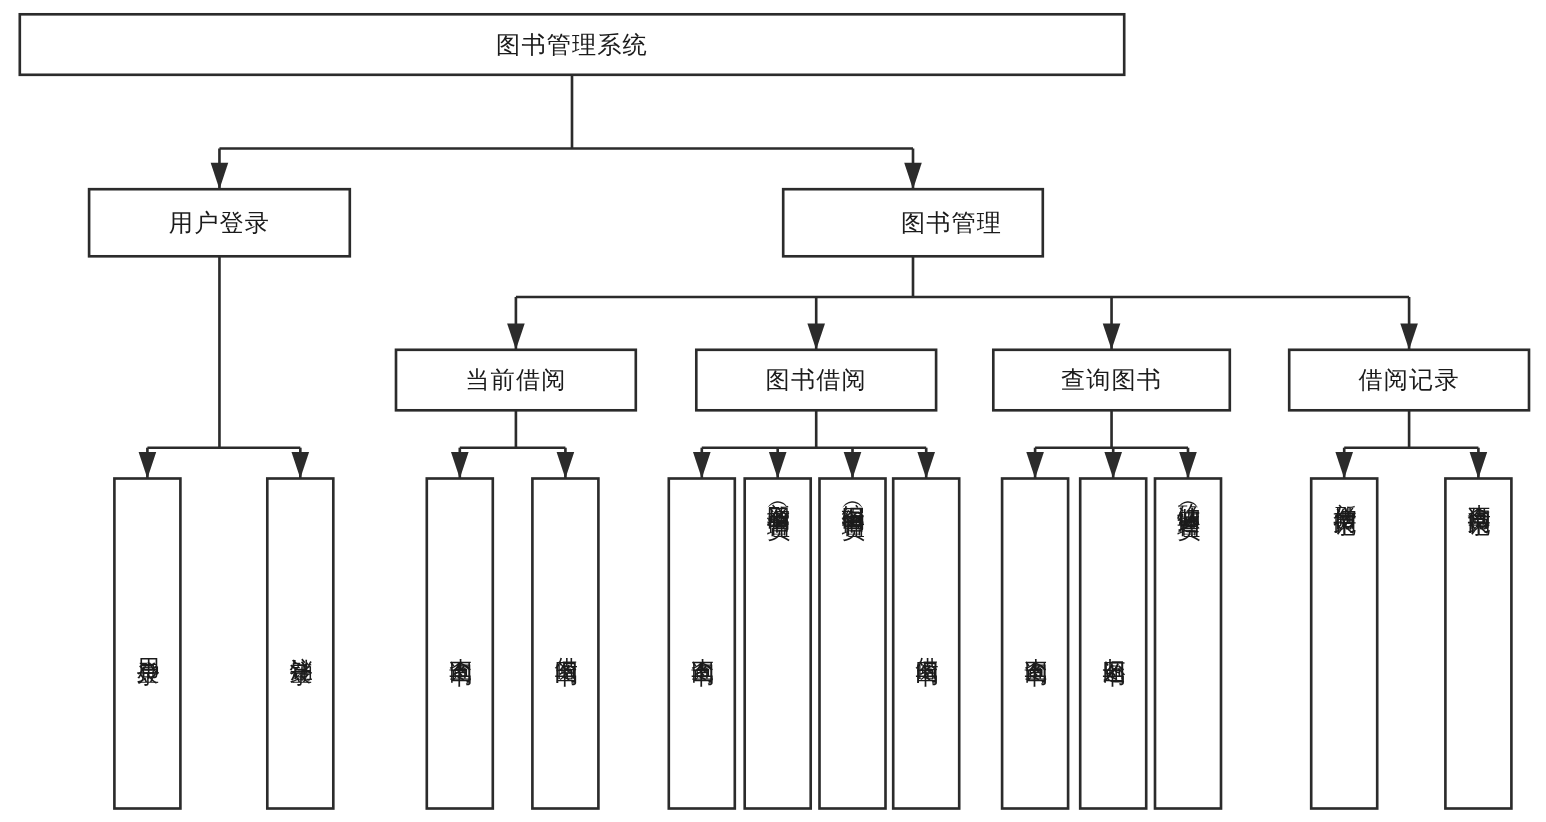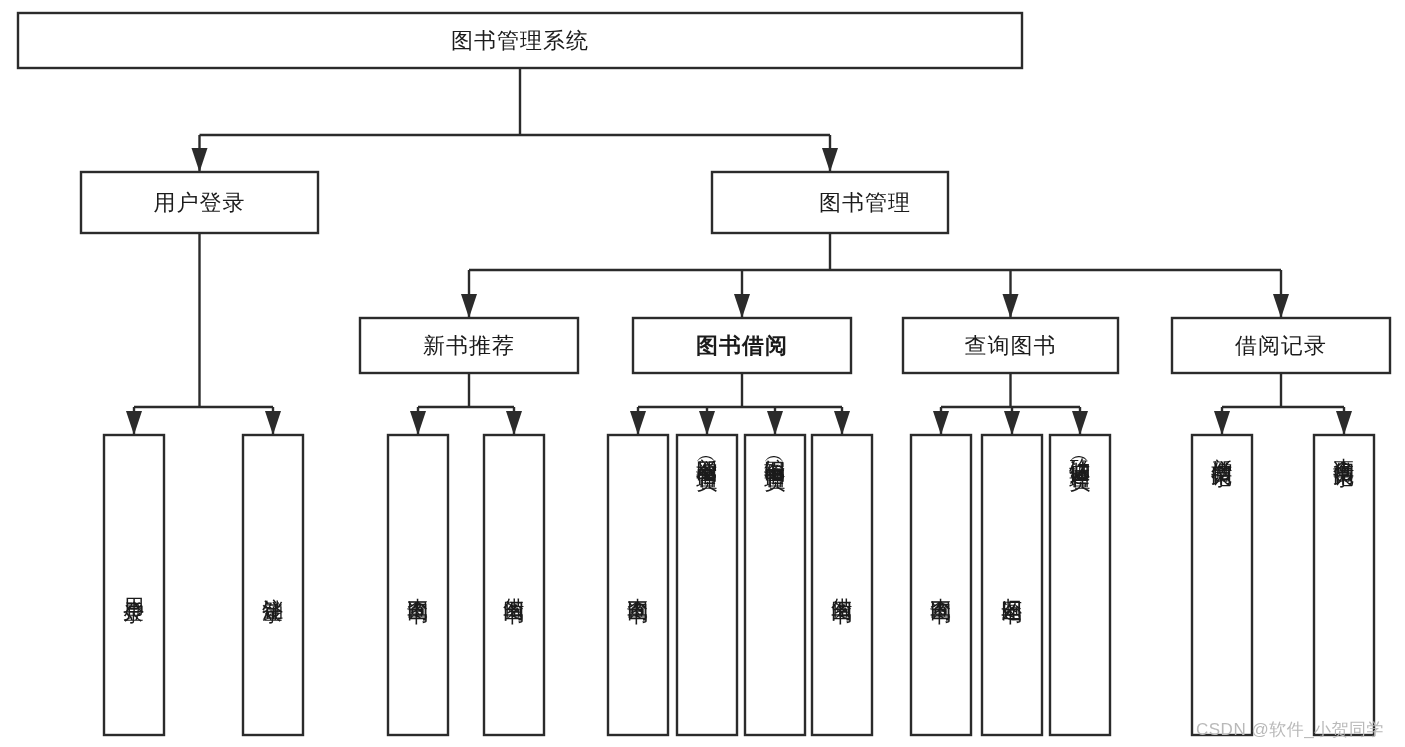--- a/index.html
+++ b/index.html
@@ -167,7 +167,7 @@
       <div class="node-label horiz" style="left: 18px; top: 13px; width: 1004px; height: 55px;">图书管理系统</div>
       <div class="node-label horiz" style="left: 81px; top: 172px; width: 237px; height: 61px;">用户登录</div>
       <div class="node-label horiz" style="left: 712px; top: 172px; width: 236px; height: 61px; margin-left: 35px;">图书管理</div>
-      <div class="node-label horiz" style="left: 360px; top: 318px; width: 218px; height: 55px;">新书推荐</div>
+      <div class="node-label horiz" style="left: 360px; top: 318px; width: 218px; height: 55px;">当前借阅</div>
       <div class="node-label horiz" style="left: 633px; top: 318px; width: 218px; height: 55px; font-weight: bold;">图书借阅</div>
       <div class="node-label horiz" style="left: 903px; top: 318px; width: 215px; height: 55px;">查询图书</div>
       <div class="node-label horiz" style="left: 1172px; top: 318px; width: 218px; height: 55px; font-family: Liberation Serif, serif;">借阅记录</div>

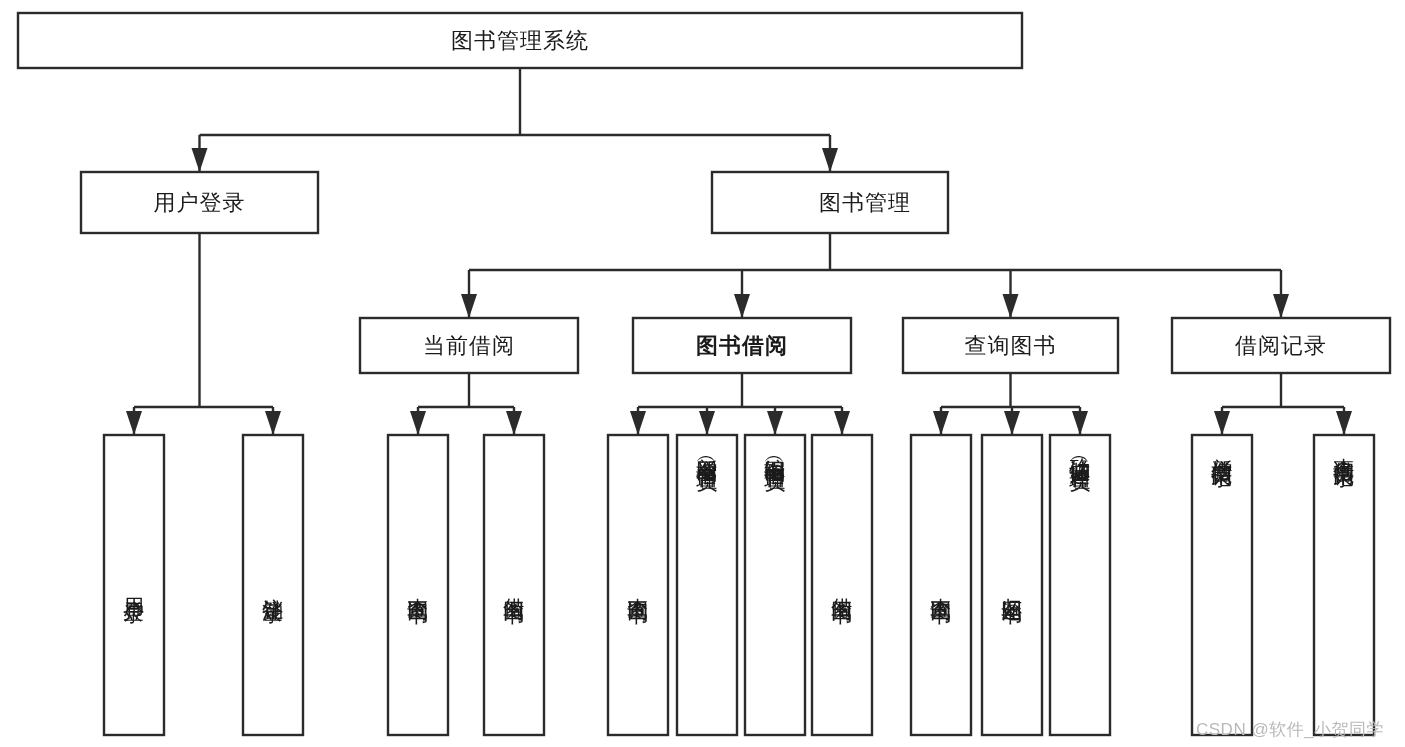--- a/index.html
+++ b/index.html
@@ -168,7 +168,7 @@
       <div class="node-label horiz" style="left: 81px; top: 172px; width: 237px; height: 61px;">用户登录</div>
       <div class="node-label horiz" style="left: 712px; top: 172px; width: 236px; height: 61px; margin-left: 35px;">图书管理</div>
       <div class="node-label horiz" style="left: 360px; top: 318px; width: 218px; height: 55px;">当前借阅</div>
-      <div class="node-label horiz" style="left: 633px; top: 318px; width: 218px; height: 55px; font-weight: bold;">图书借阅</div>
+      <div class="node-label horiz" style="left: 633px; top: 318px; width: 218px; height: 55px;">图书借阅</div>
       <div class="node-label horiz" style="left: 903px; top: 318px; width: 215px; height: 55px;">查询图书</div>
       <div class="node-label horiz" style="left: 1172px; top: 318px; width: 218px; height: 55px; font-family: Liberation Serif, serif;">借阅记录</div>
       <div class="node-label vert centered" style="left: 104px; top: 435px; width: 60px; height: 300px;">用户登录</div>

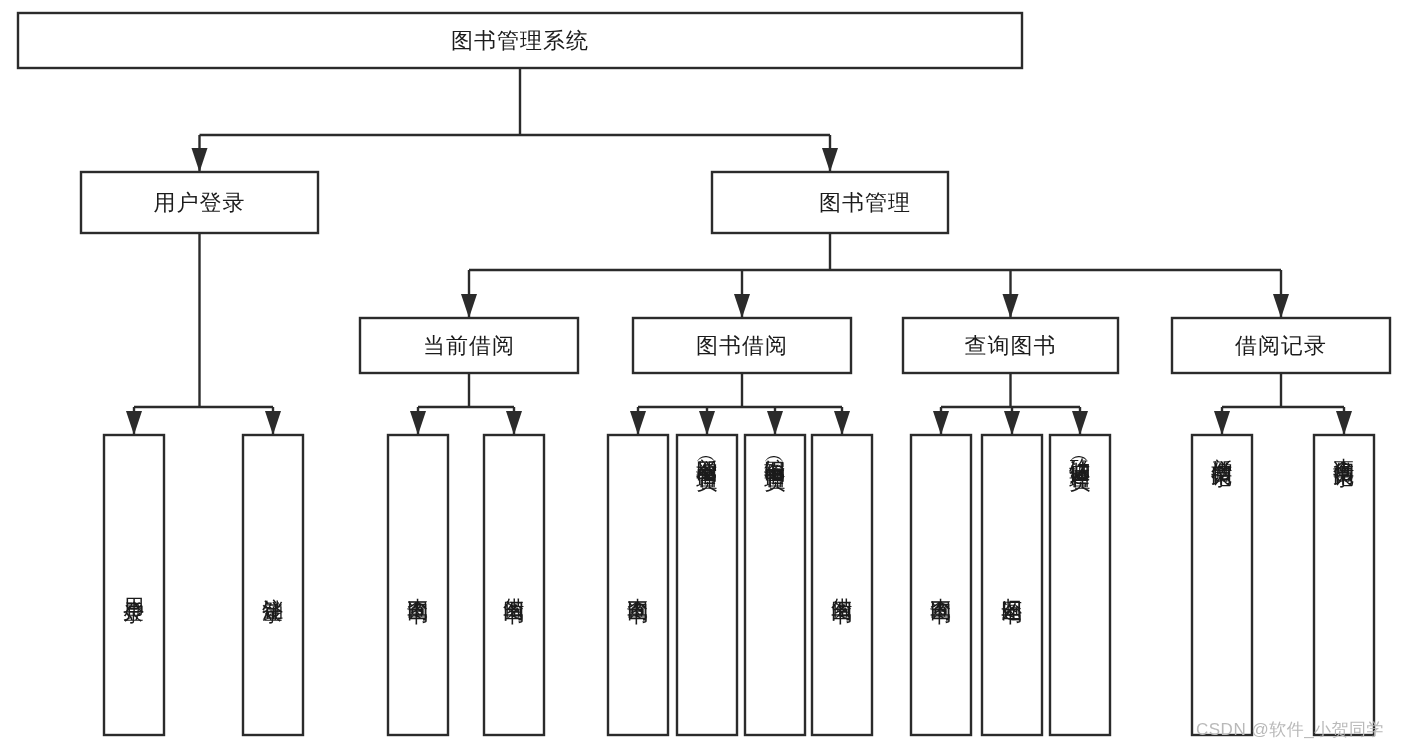--- a/index.html
+++ b/index.html
@@ -186,7 +186,6 @@
       <div class="node-label vert" style="left: 1314px; top: 435px; width: 60px; height: 300px;">查询借阅记录</div>
     </div>
 
-  <div class="watermark" style="left: 1196px; top: 718px;">CSDN @软件_小贺同学</div>
 
 </div>
 

